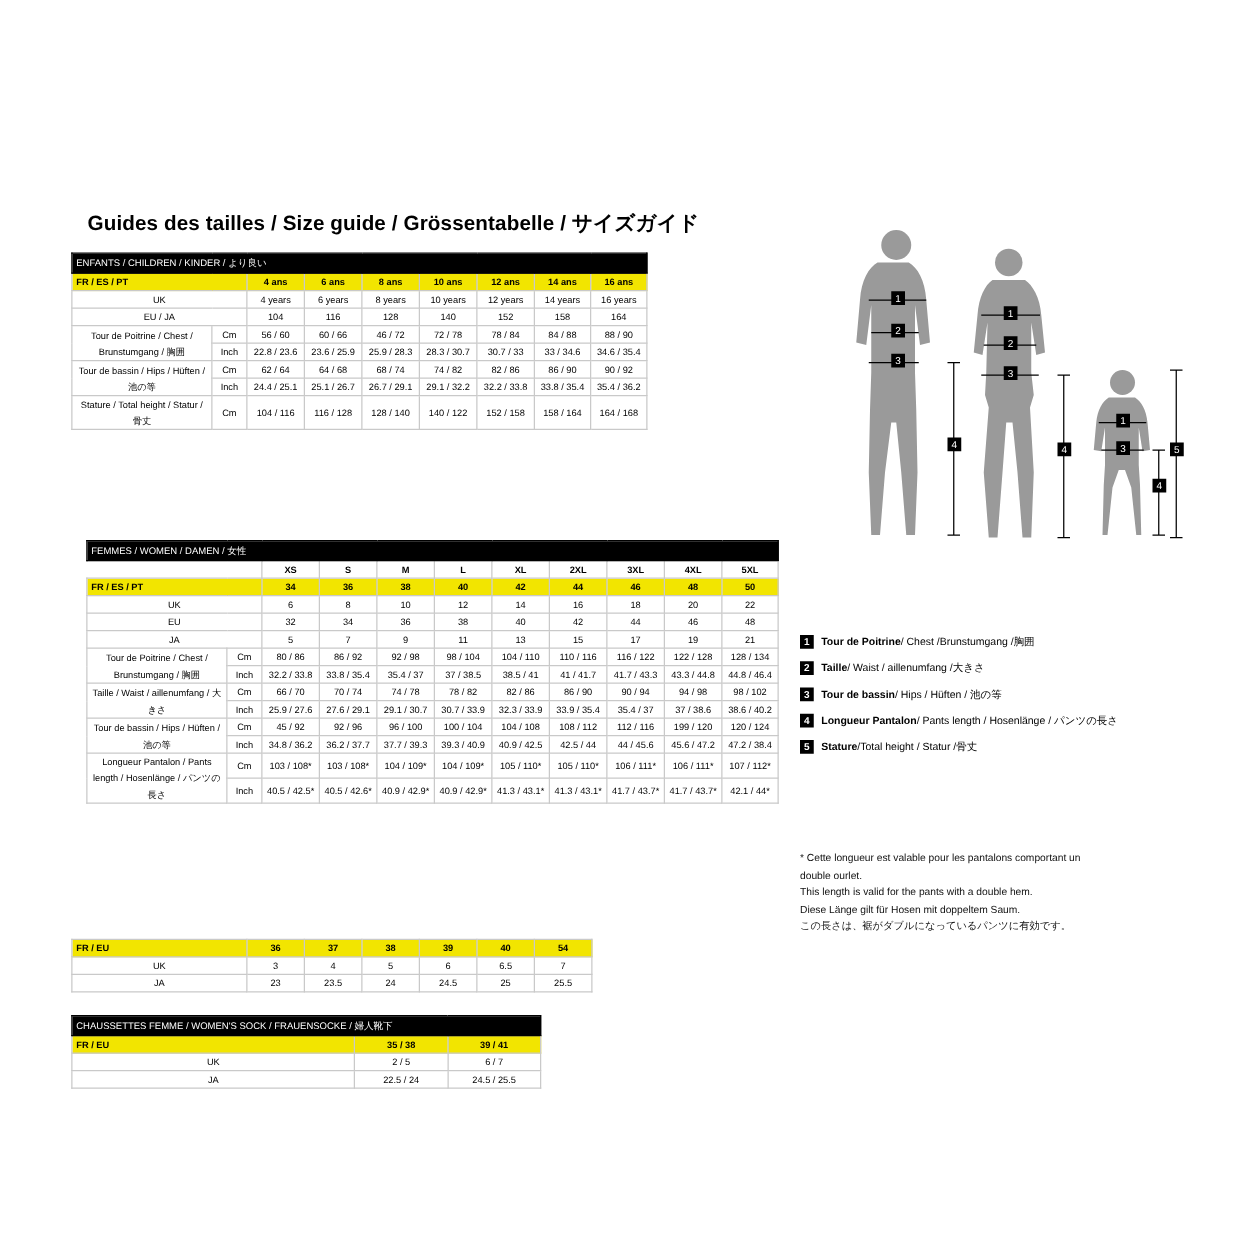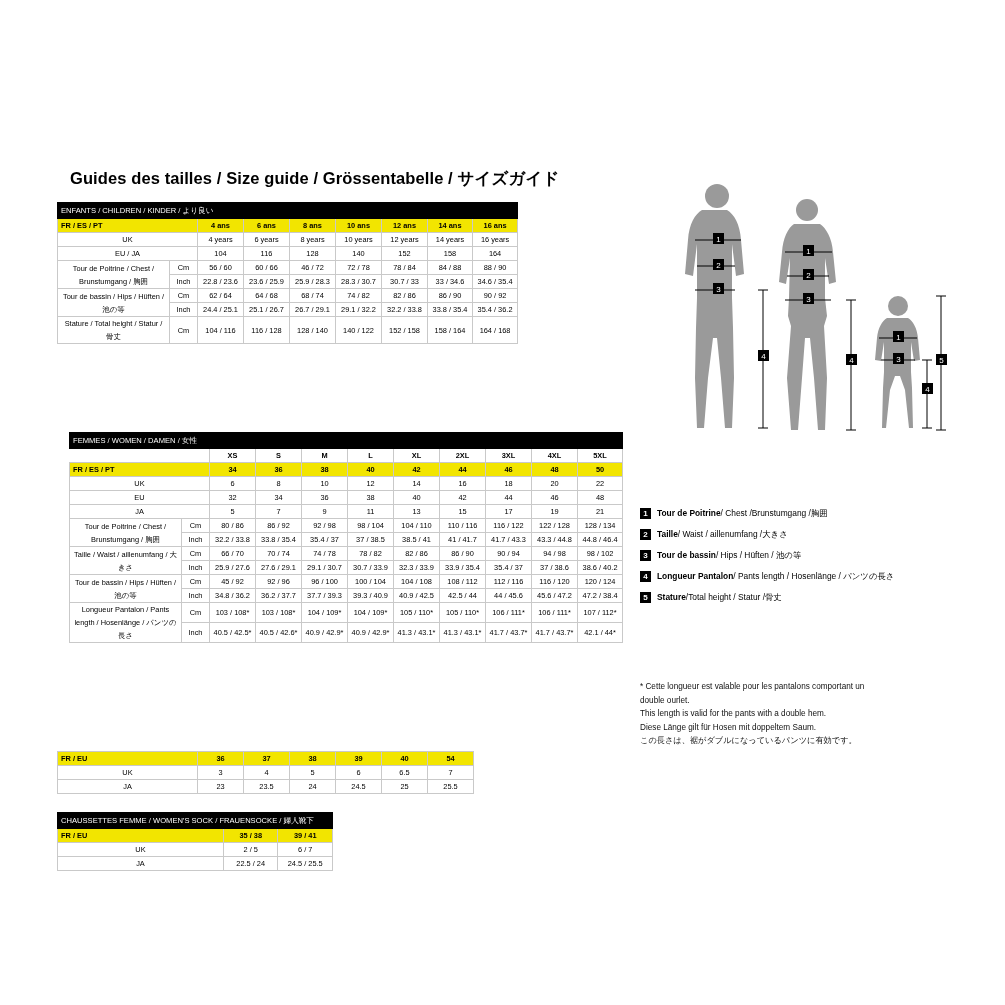--- a/index.html
+++ b/index.html
@@ -283,7 +283,7 @@
         <td>104 / 108</td>
         <td>108 / 112</td>
         <td>112 / 116</td>
-        <td>116 / 120</td>
+        <td>199 / 120</td>
         <td>120 / 124</td>
       </tr>
       <tr>

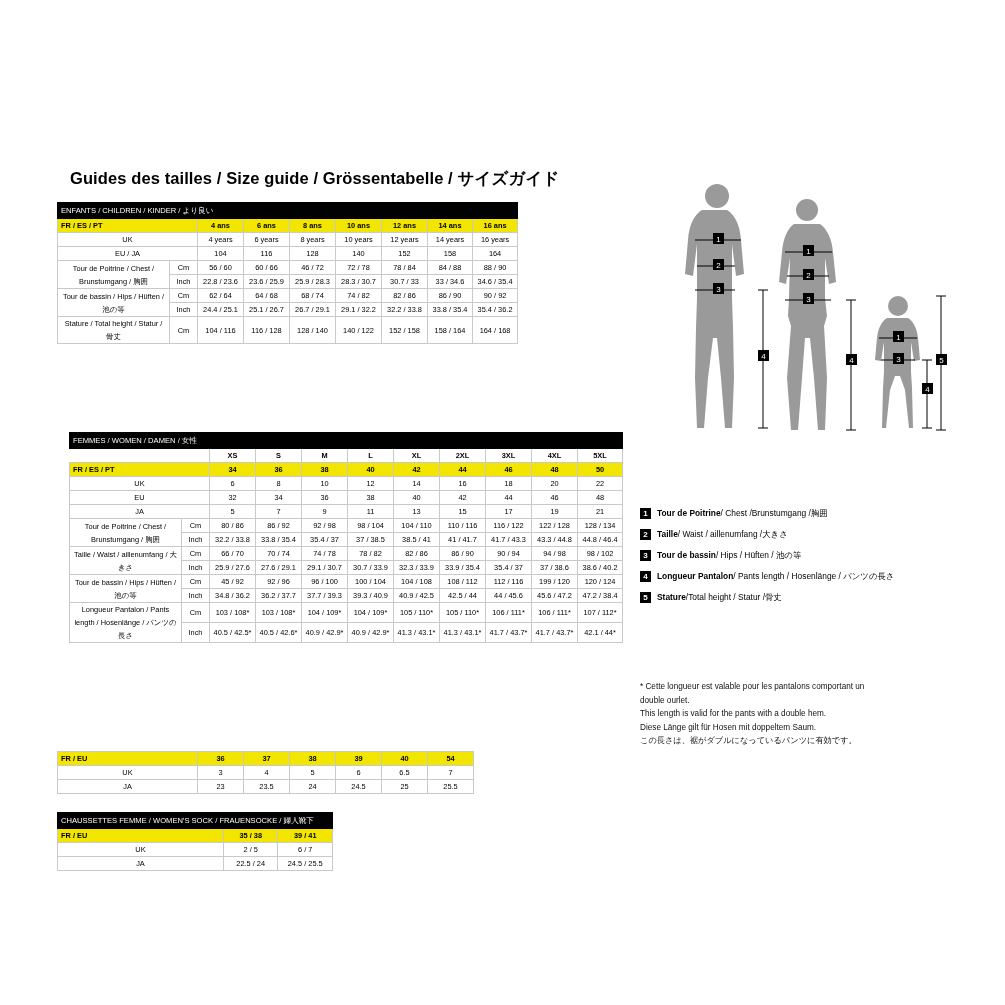--- a/index.html
+++ b/index.html
@@ -368,7 +368,7 @@
     </tbody>
   </table>
 
-  <table class="tbl" id="socks" style="left:57px; top:812px; width:276px;">
+  <table class="tbl" id="socks" style="left:57px; top:812px; width:376px;">
     <colgroup>
       <col style="width:140px">
         <col style="width:46px">

